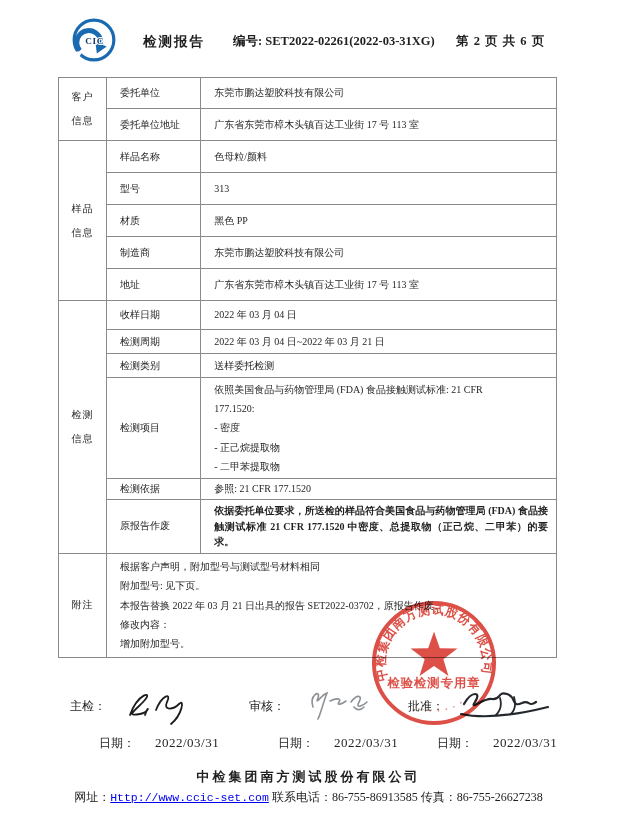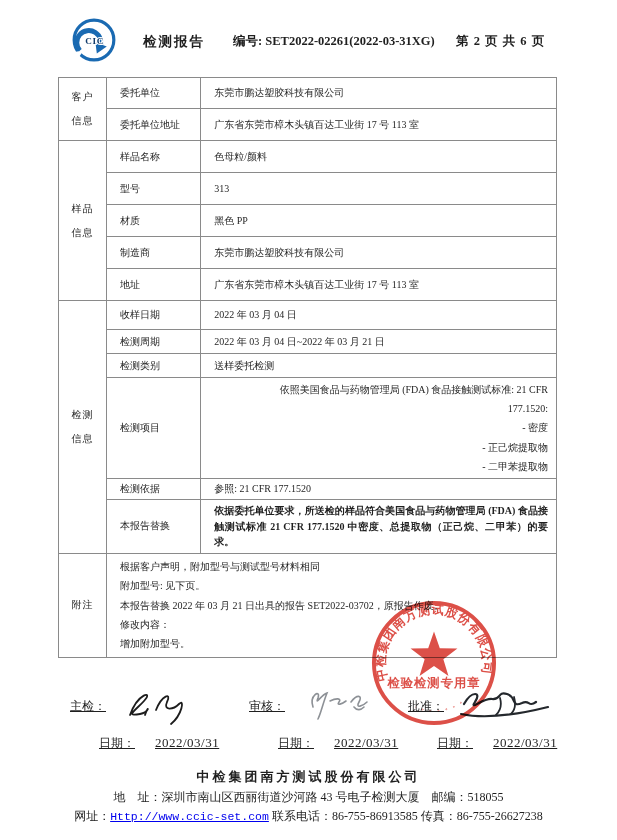--- a/index.html
+++ b/index.html
@@ -26,7 +26,7 @@
   .pre{white-space:pre-line;}
   tr.r31{height:31px;} tr.r32{height:32px;} tr.r29{height:29px;} tr.r24{height:24px;}
   tr.r96{height:96px;} tr.r21{height:21px;} tr.r48{height:48px;} tr.r97{height:97px;}
-  td.items{line-height:19.2px;padding-top:2px;padding-bottom:2px;text-align:right;}
+  td.items{line-height:19.2px;padding-top:2px;padding-bottom:2px;}
   td.concl{line-height:15.6px;text-align:justify;padding-top:3px;padding-bottom:3px;font-weight:bold;}
   td.notes{line-height:19.4px;padding-top:3px;padding-bottom:3px;}
 

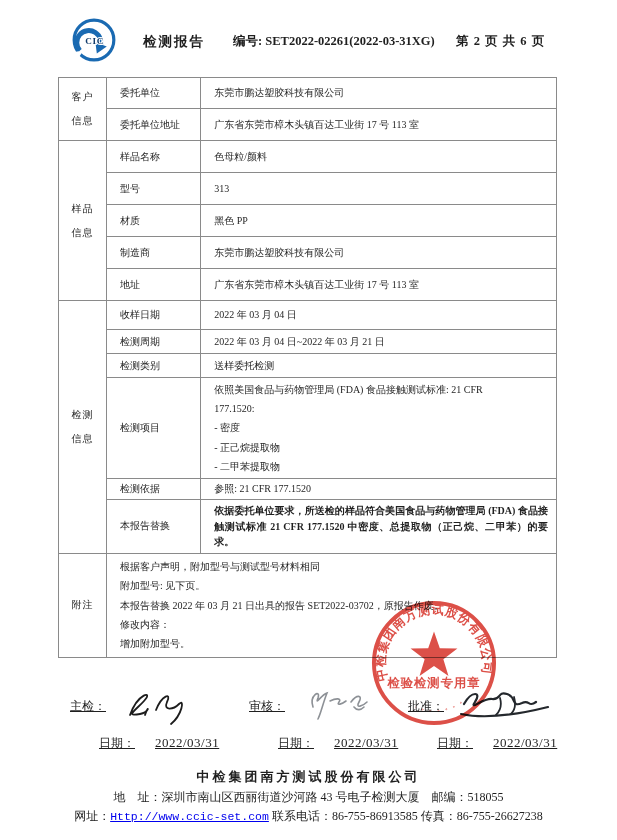--- a/index.html
+++ b/index.html
@@ -143,7 +143,7 @@
       <td class="v">参照: 21 CFR 177.1520</td>
     </tr>
     <tr class="r48">
-      <td class="f">本报告替换</td>
+      <td class="f">原报告作废</td>
       <td class="v concl">依据委托单位要求，所送检的样品符合美国食品与药物管理局 (FDA) 食品接触测试标准 21 CFR 177.1520 中密度、总提取物（正己烷、二甲苯）的要求。</td>
     </tr>
 

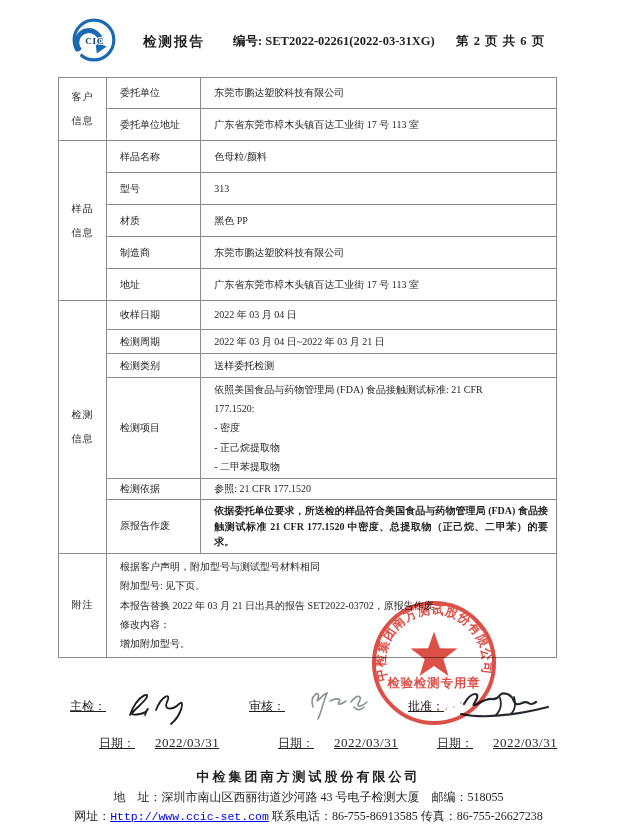--- a/index.html
+++ b/index.html
@@ -32,7 +32,7 @@
 
   
   .sign-area{position:absolute;left:0;top:686px;width:617px;height:76px;}
-  .sign-group{position:absolute;top:0;width:160px;text-decoration:underline;}
+  .sign-group{position:absolute;top:0;width:160px;}
   .g1{left:70px;} .g2{left:249px;} .g3{left:408px;}
   .sign-row{display:flex;align-items:center;height:40px;}
   .sign-label{font-size:12px;white-space:nowrap;}

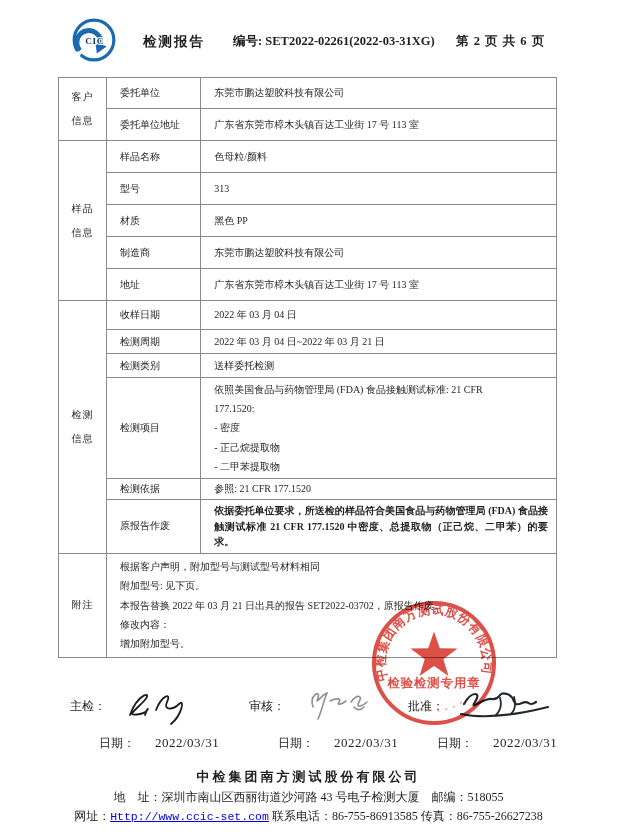--- a/index.html
+++ b/index.html
@@ -216,7 +216,6 @@
 
   <div class="footer">
     <div class="f-company">中检集团南方测试股份有限公司</div>
-    <div class="f-line">地　址：深圳市南山区西丽街道沙河路 43 号电子检测大厦　邮编：518055</div>
     <div class="f-line"><span>网址：</span><a class="f-link">Http://www.ccic-set.com</a> <span>联系电话：86-755-86913585 传真：86-755-26627238</span></div>
   </div>
 

